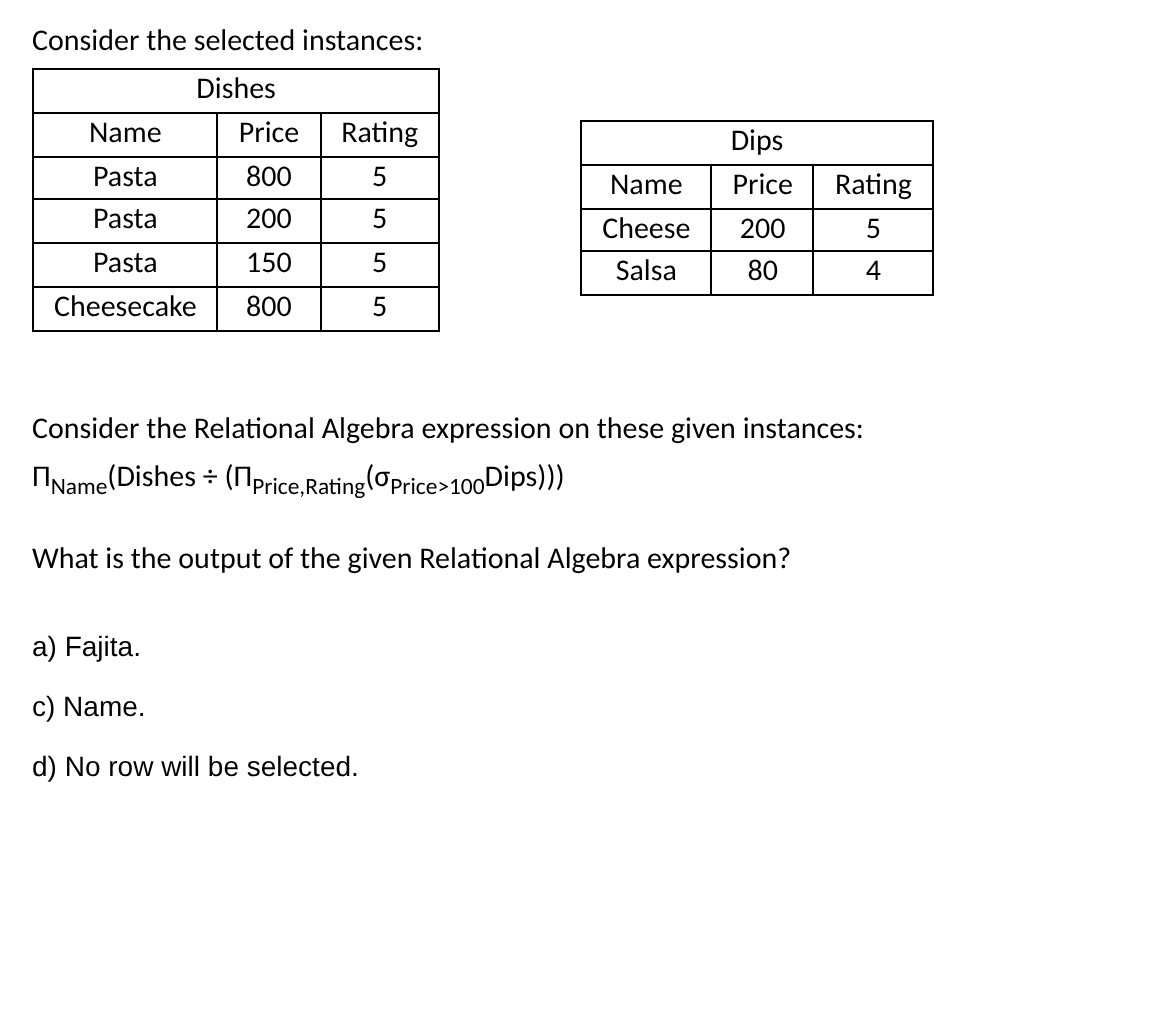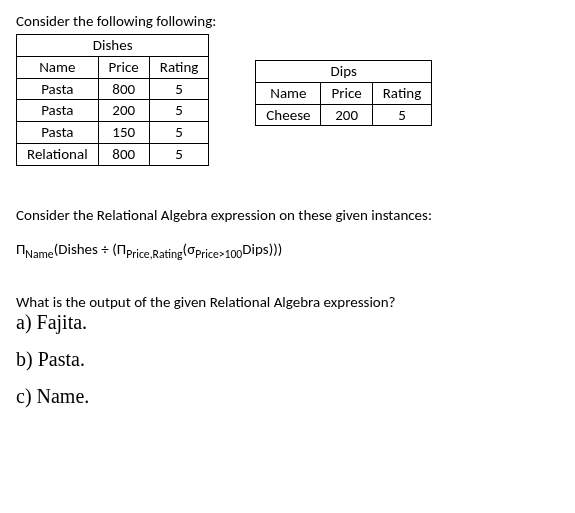--- a/index.html
+++ b/index.html
@@ -44,7 +44,7 @@
 </head>
 <body>
 
-<div class="intro">Consider the following following:</div>
+<div class="intro">Consider the selected instances:</div>
 
 <div class="tables-row">
 

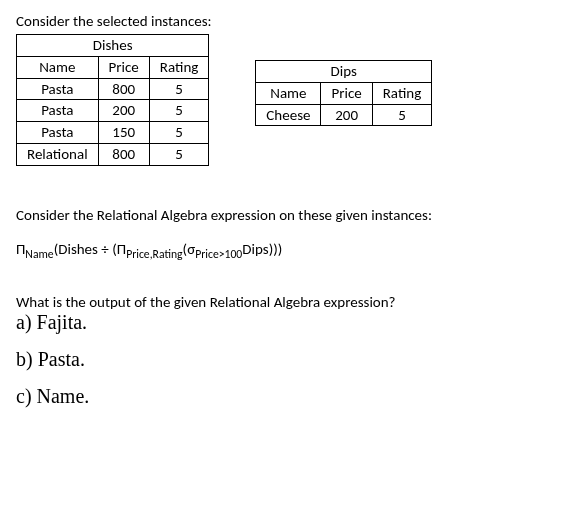--- a/index.html
+++ b/index.html
@@ -15,7 +15,7 @@
     .tables-row {
       display: flex;
       align-items: flex-start;
-      gap: 46px;
+      gap: 70px;
       margin-bottom: 40px;
     }
     .tbl {

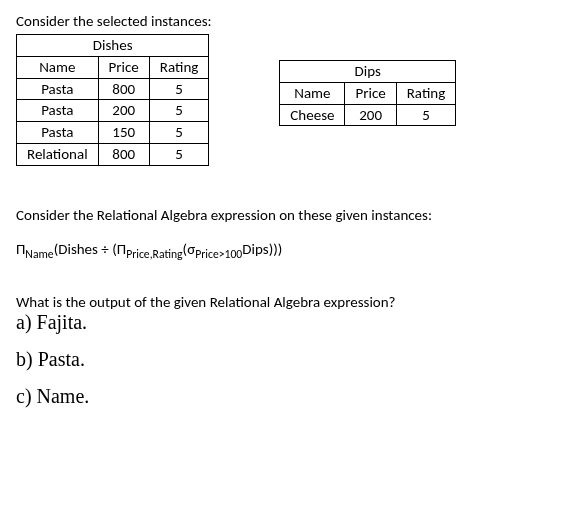--- a/index.html
+++ b/index.html
@@ -97,6 +97,11 @@
         <td>200</td>
         <td>5</td>
       </tr>
+      <tr>
+        <td>Salsa</td>
+        <td>80</td>
+        <td>4</td>
+      </tr>
     </tbody>
       </table>
   </div>

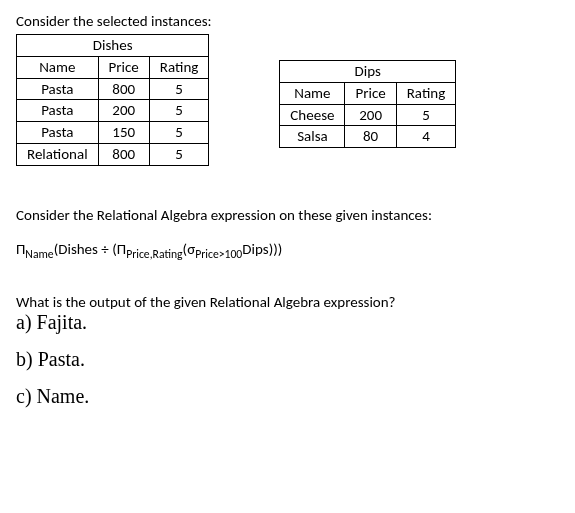--- a/index.html
+++ b/index.html
@@ -74,7 +74,7 @@
       <td>5</td>
     </tr>
     <tr>
-      <td>Relational</td>
+      <td>Cheesecake</td>
       <td>800</td>
       <td>5</td>
     </tr>

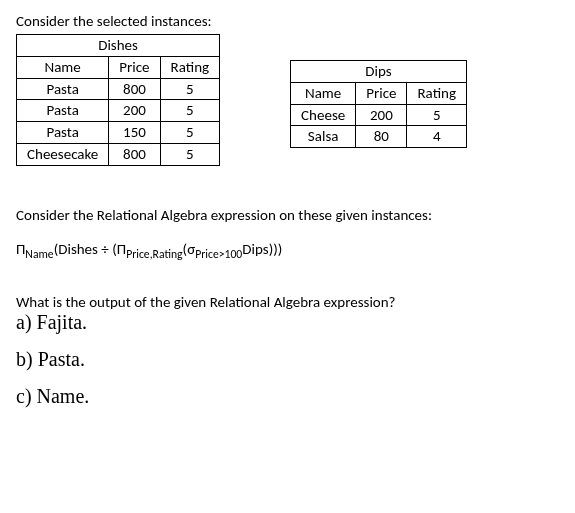--- a/index.html
+++ b/index.html
@@ -32,7 +32,7 @@
       text-align: center;
     }
     .dips-wrap { margin-top: 26px; }
-    .expr-intro { margin-bottom: 16px; }
+    .expr-intro { margin-bottom: 6px; }
     .expr {
       font-family: Calibri, Arial, sans-serif;
       margin-bottom: 32px;

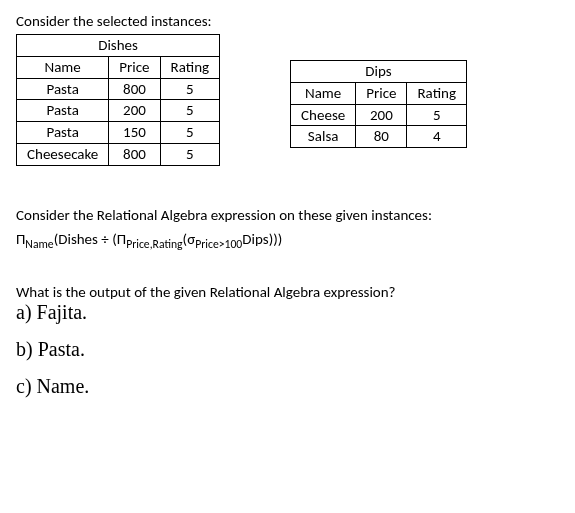--- a/index.html
+++ b/index.html
@@ -35,7 +35,7 @@
     .expr-intro { margin-bottom: 6px; }
     .expr {
       font-family: Calibri, Arial, sans-serif;
-      margin-bottom: 32px;
+      margin-bottom: 20px;
     }
     .expr .sub { vertical-align: sub; font-size: 0.78em; }
     .question { }

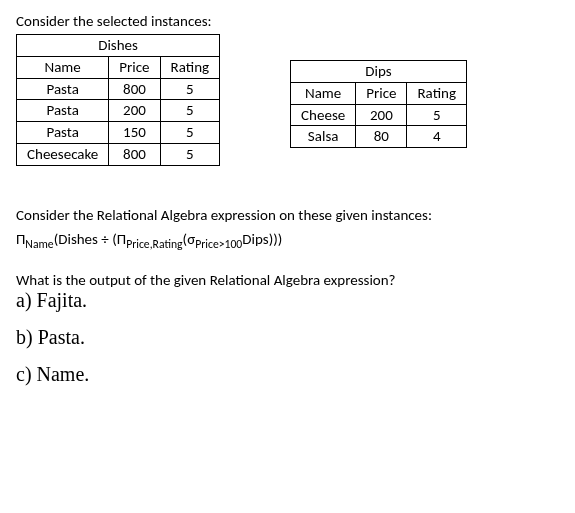--- a/index.html
+++ b/index.html
@@ -38,7 +38,7 @@
       margin-bottom: 20px;
     }
     .expr .sub { vertical-align: sub; font-size: 0.78em; }
-    .question { }
+    .question { margin-bottom: 26px; }
     .options div { margin-bottom: 14px; font-family: Liberation Serif, serif; font-size: 20px; }
   </style>
 </head>

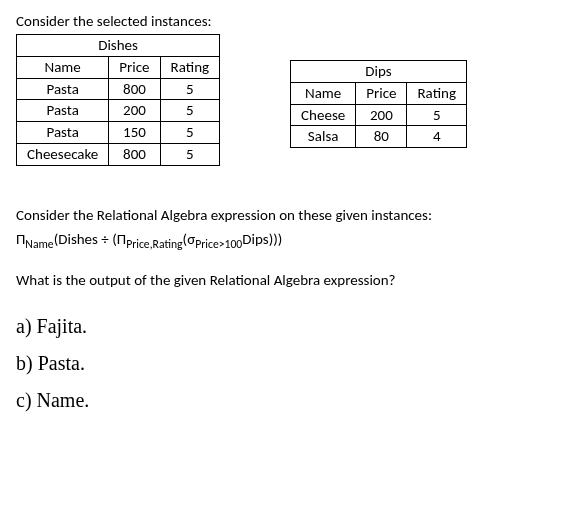--- a/index.html
+++ b/index.html
@@ -39,7 +39,7 @@
     }
     .expr .sub { vertical-align: sub; font-size: 0.78em; }
     .question { margin-bottom: 26px; }
-    .options div { margin-bottom: 14px; font-family: Liberation Serif, serif; font-size: 20px; }
+    .options div { margin-bottom: 14px; font-family: Liberation Sans, sans-serif; font-size: 14px; }
   </style>
 </head>
 <body>

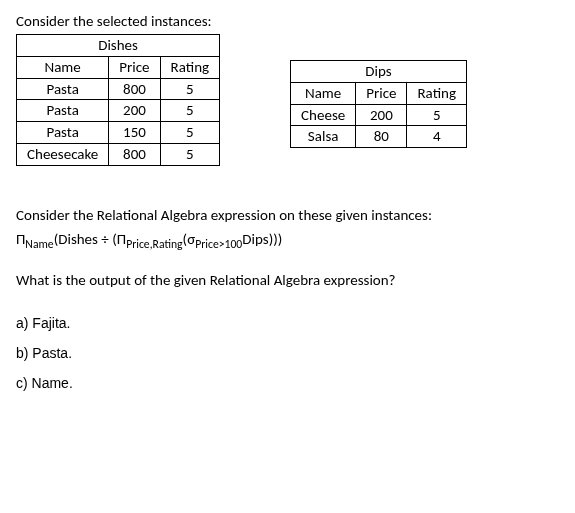--- a/index.html
+++ b/index.html
@@ -118,7 +118,6 @@
 
 <div class="options">
   <div>a) Fajita.</div>
-  <div>b) Pasta.</div>
   <div>c) Name.</div>
 </div>
 

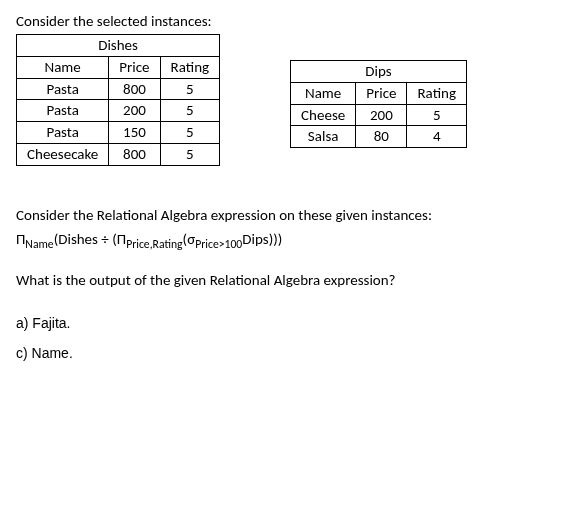--- a/index.html
+++ b/index.html
@@ -119,6 +119,7 @@
 <div class="options">
   <div>a) Fajita.</div>
   <div>c) Name.</div>
+  <div>d) No row will be selected.</div>
 </div>
 
 </body></html>

